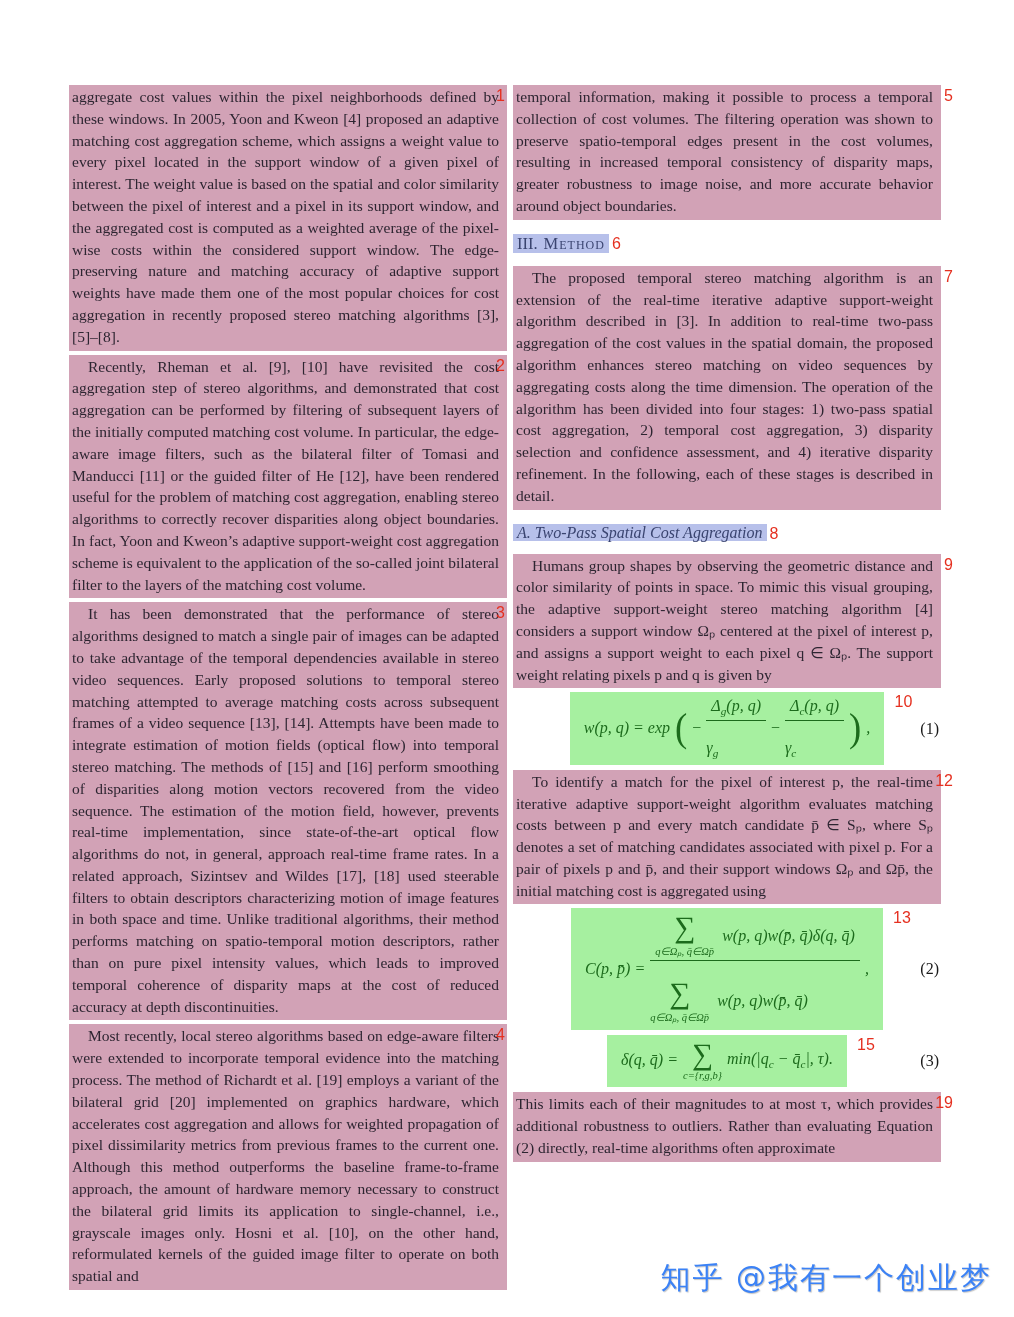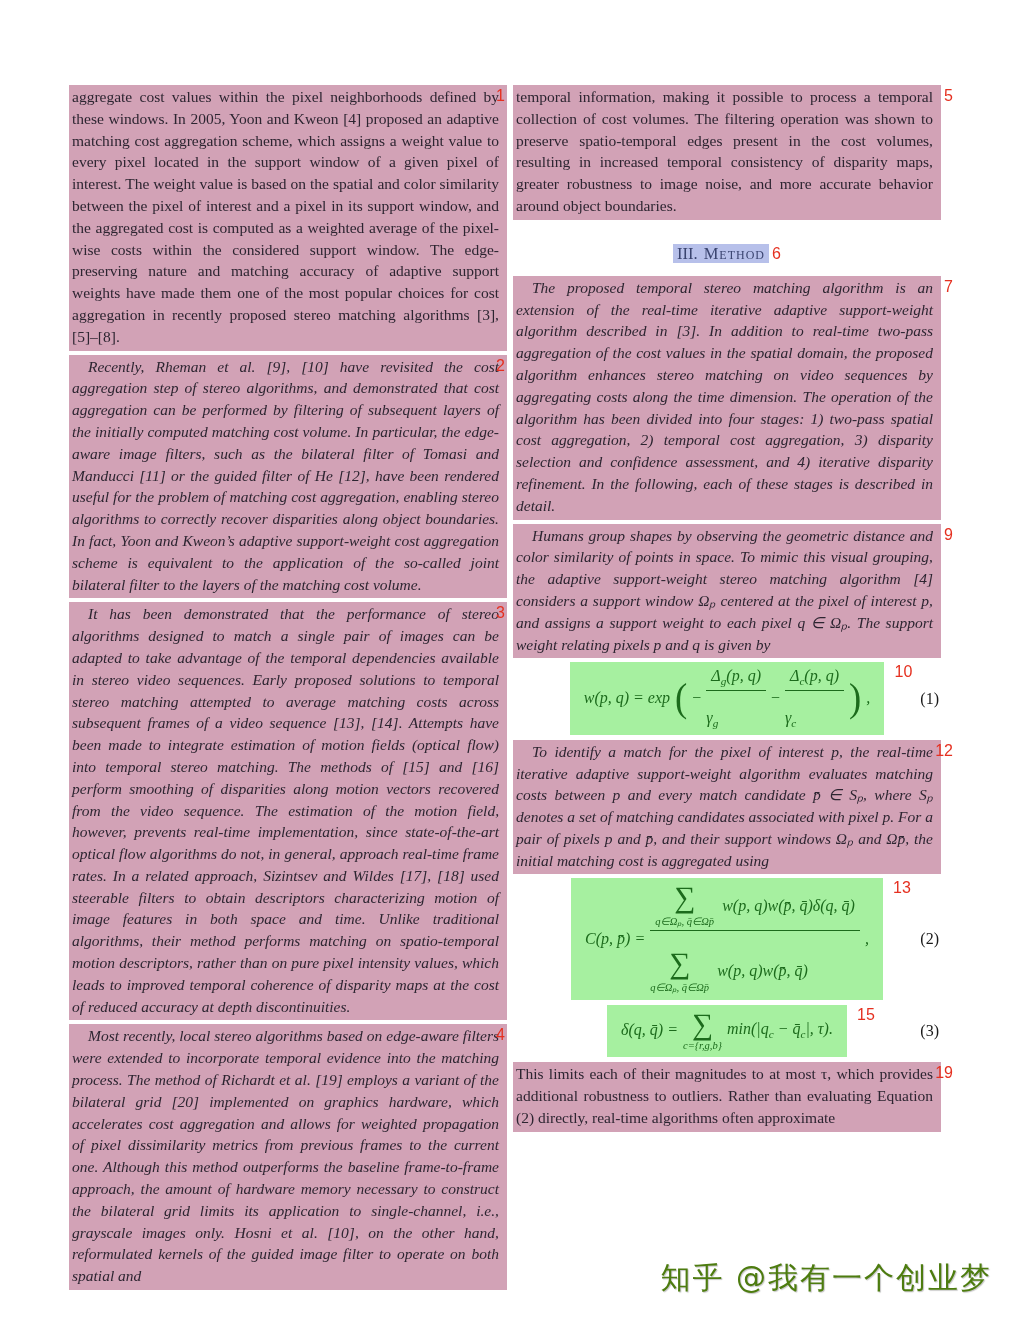--- a/index.html
+++ b/index.html
@@ -24,7 +24,7 @@
   .region > .num{position:absolute;top:1px;}
   .num-in{right:2px;}
   .num-out{right:-12px;}
-  .sec-head{position:relative;text-align:center;margin:24px 0 12px 0;}
+  .sec-head{position:relative;text-align:left;margin:14px 0 12px 0;}
   .hl-lav{background:#b7c0ea;color:#3a4470;padding:0 4px;font-size:16.5px;}
   .sc{font-variant:small-caps;letter-spacing:1px;margin-left:6px;}
   .sub-head{position:relative;text-align:left;margin:14px 0 10px 0;}

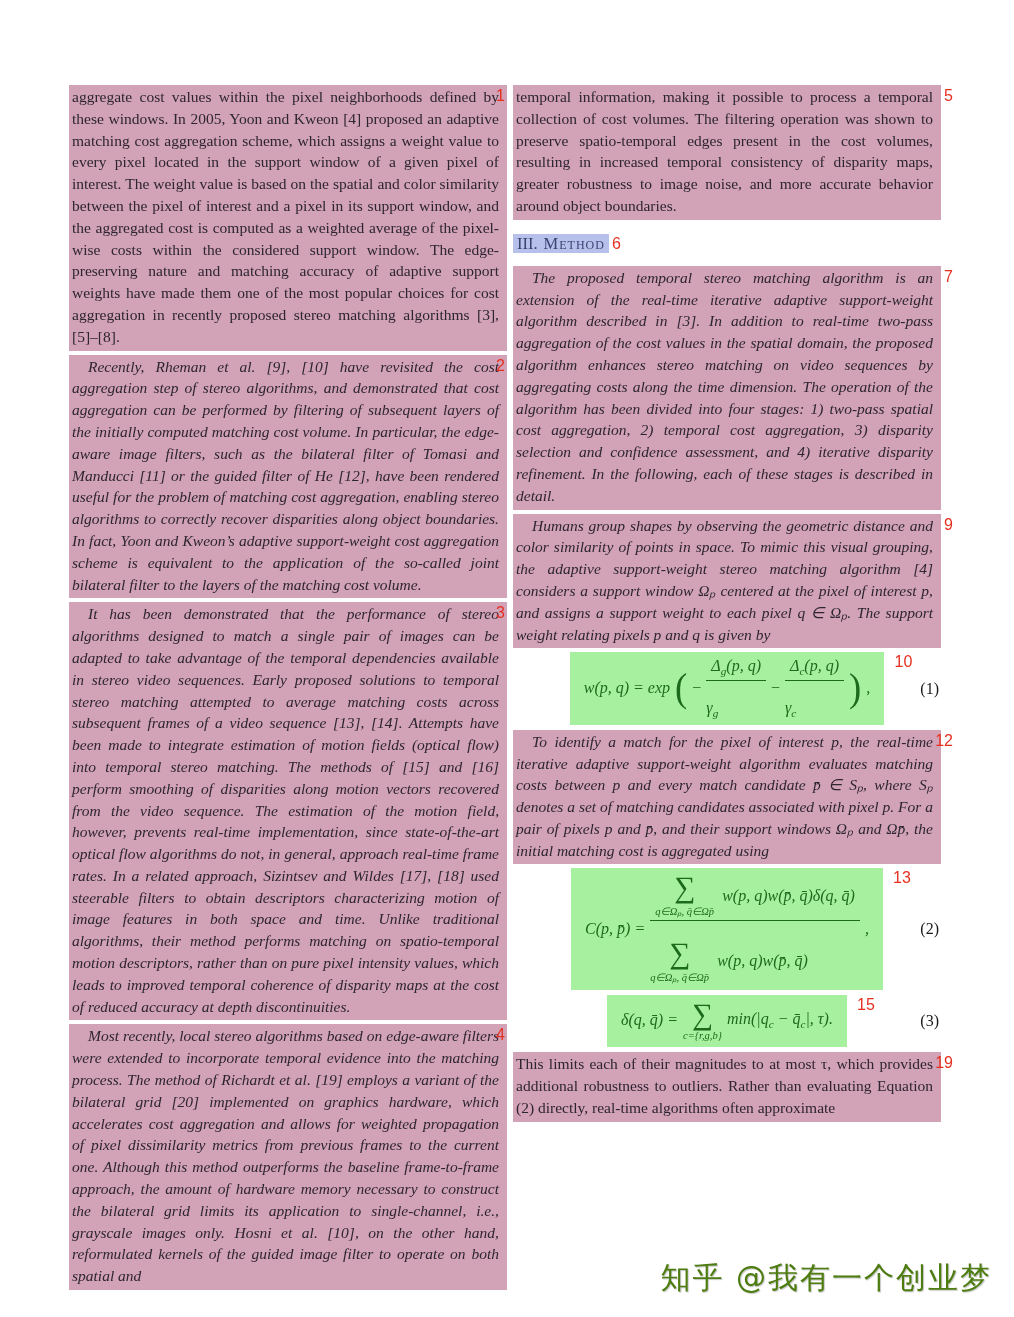--- a/index.html
+++ b/index.html
@@ -16,7 +16,7 @@
     margin:0;font-size:15.5px;line-height:21.8px;color:#2d2531;
     text-align:justify;
   }
-  .indent{text-indent:16px;font-style:italic;}
+  .indent{text-indent:16px;}
   .num{
     font-family:"Liberation Sans", sans-serif;
     color:#e53020;font-size:16px;line-height:20px;

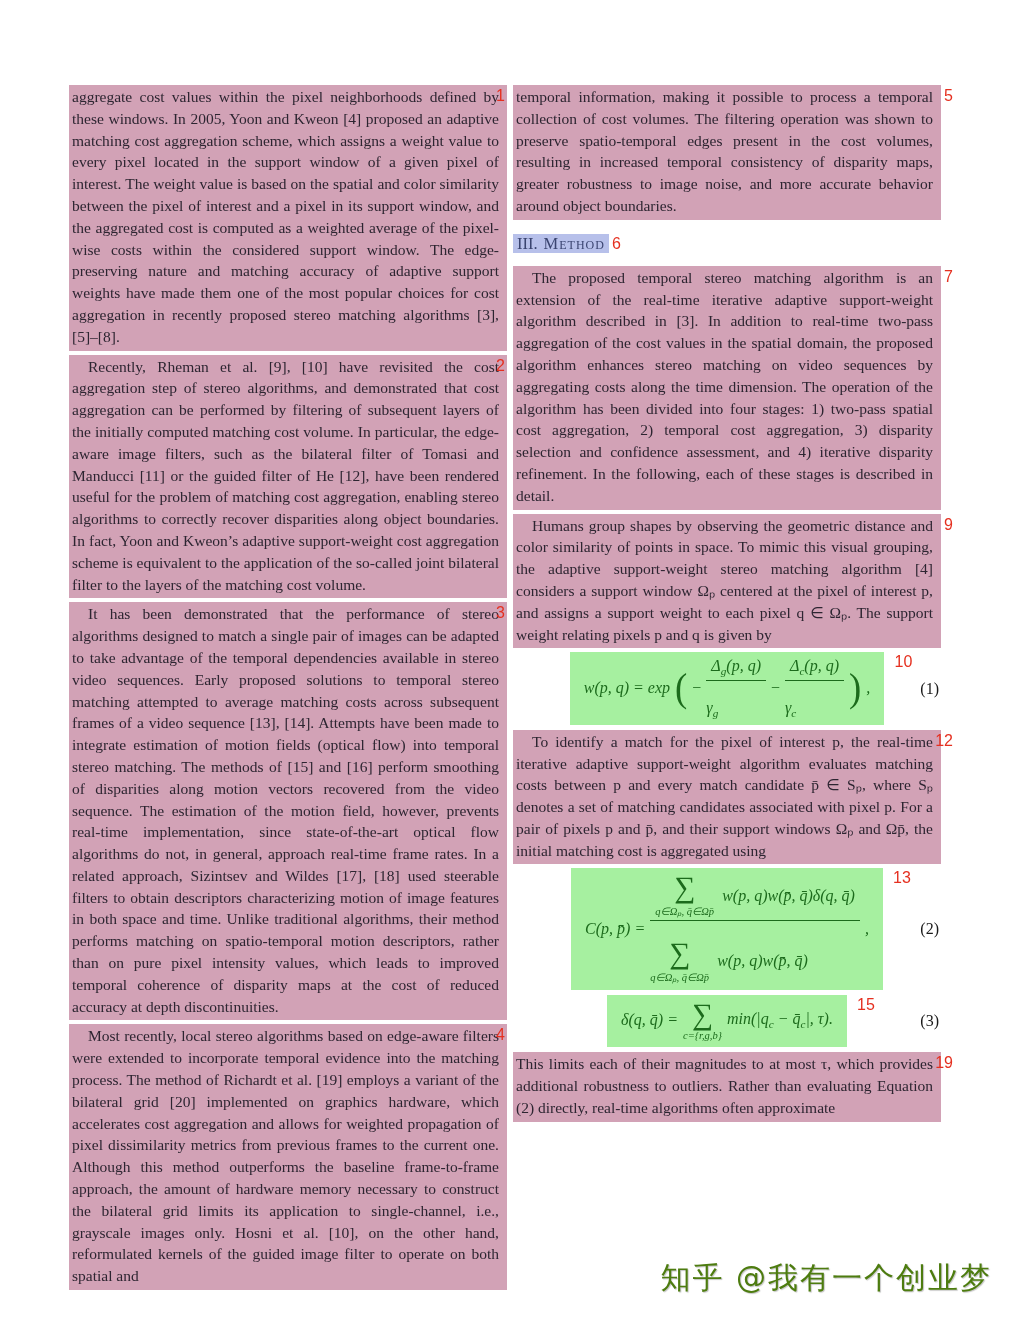--- a/index.html
+++ b/index.html
@@ -105,6 +105,9 @@
       <span class="num num-out">7</span>
     </div>
 
+    <div class="sub-head">
+      <span class="hl-lav">A. Two-Pass Spatial Cost Aggregation</span><span class="num head-num">8</span>
+    </div>
 
     <div class="region">
       <p class="body indent">Humans group shapes by observing the geometric distance and color similarity of points in space. To mimic this visual grouping, the adaptive support-weight stereo matching algorithm [4] considers a support window Ωₚ centered at the pixel of interest p, and assigns a support weight to each pixel q ∈ Ωₚ. The support weight relating pixels p and q is given by</p>

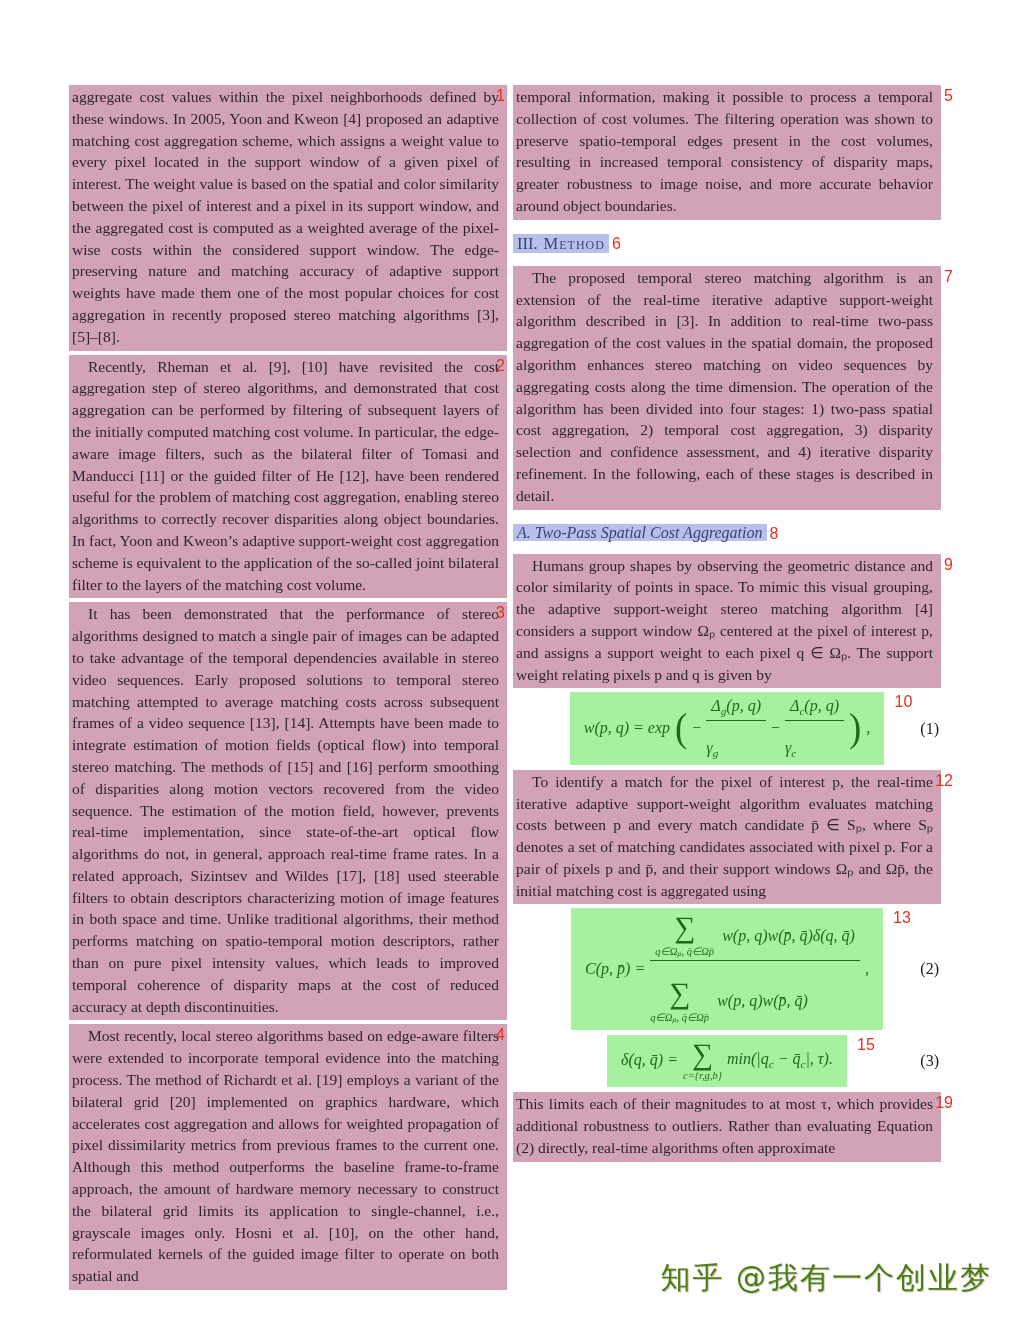--- a/index.html
+++ b/index.html
@@ -56,7 +56,7 @@
   .watermark{
     position:absolute;right:22px;top:1258px;
     font-family:"DejaVu Sans", sans-serif;
-    font-size:30px;letter-spacing:2px;color:#4d7c0f;
+    font-size:30px;letter-spacing:2px;color:#3b82f6;
     text-shadow:1px 1px 1px #c4c4c4, -1px -1px 1px #ffffff;
   }
 </style>

